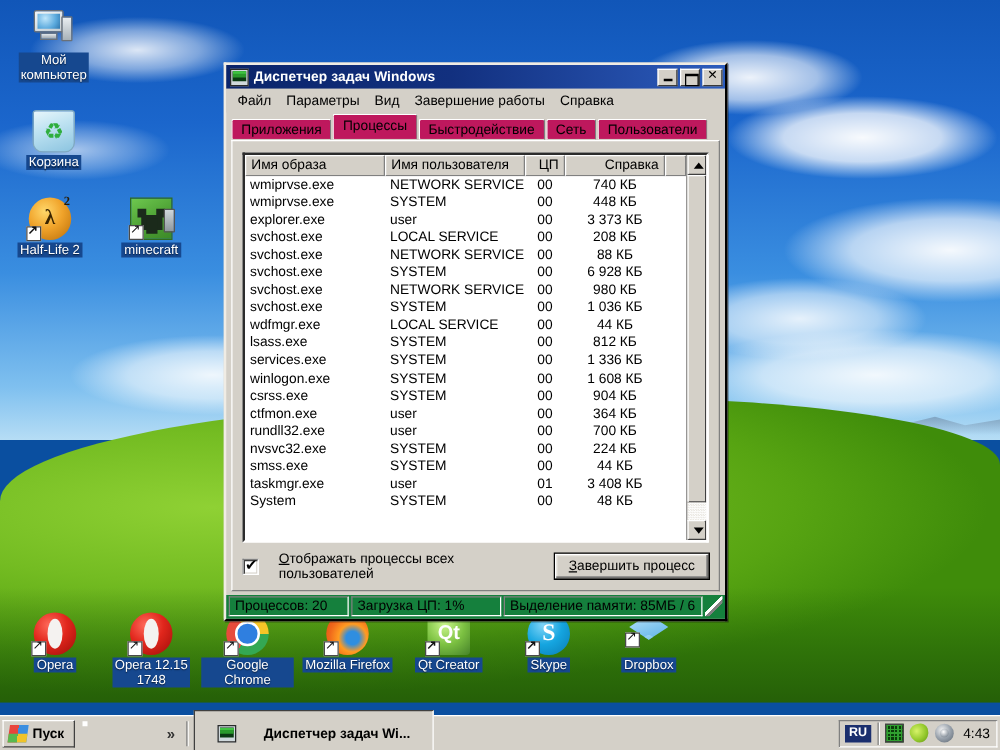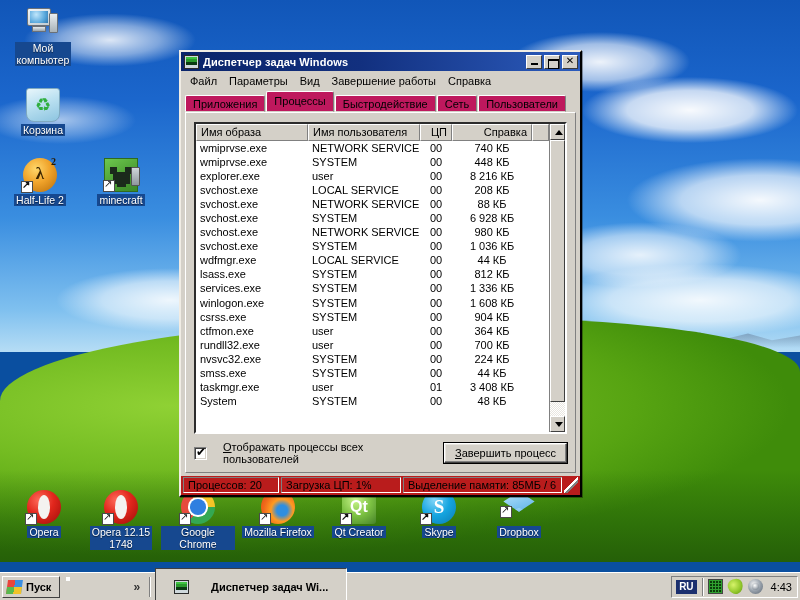--- a/index.html
+++ b/index.html
@@ -591,7 +591,7 @@
                   <span class="cell c-img">explorer.exe</span>
                   <span class="cell c-user">user</span>
                   <span class="cell c-cpu num">00</span>
-                  <span class="cell c-mem num">8 216 КБ</span>
+                  <span class="cell c-mem num">3 373 КБ</span>
                   <span class="cell c-pad"></span>
                 </div>
                 <div class="row">

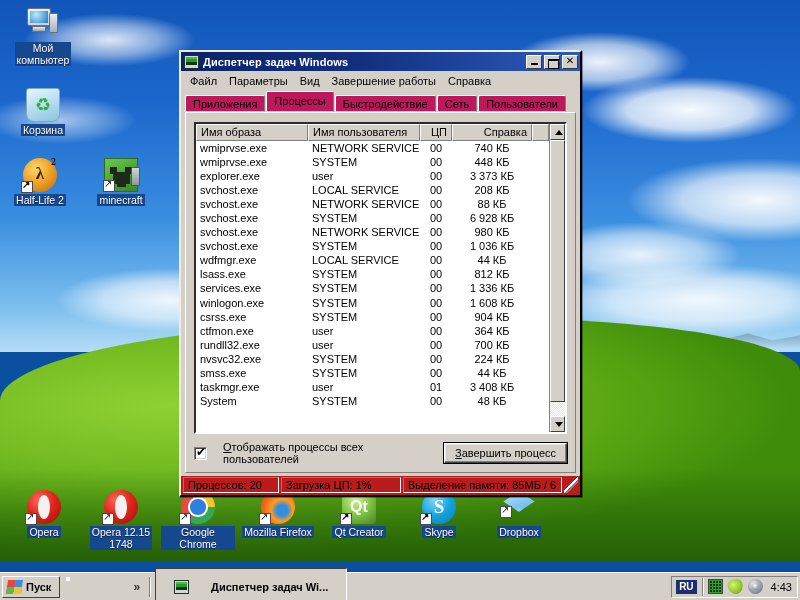--- a/index.html
+++ b/index.html
@@ -230,7 +230,7 @@
 
   .statusbar {
     flex: none; height: 19px; display: flex; align-items: stretch;
-    padding: 1px 2px 2px 2px; gap: 2px; background: #b91c1c;
+    padding: 1px 2px 2px 2px; gap: 2px; background: #15803d;
   }
   .sp {
     font-size: 11px; line-height: 14px; padding: 0 4px;

